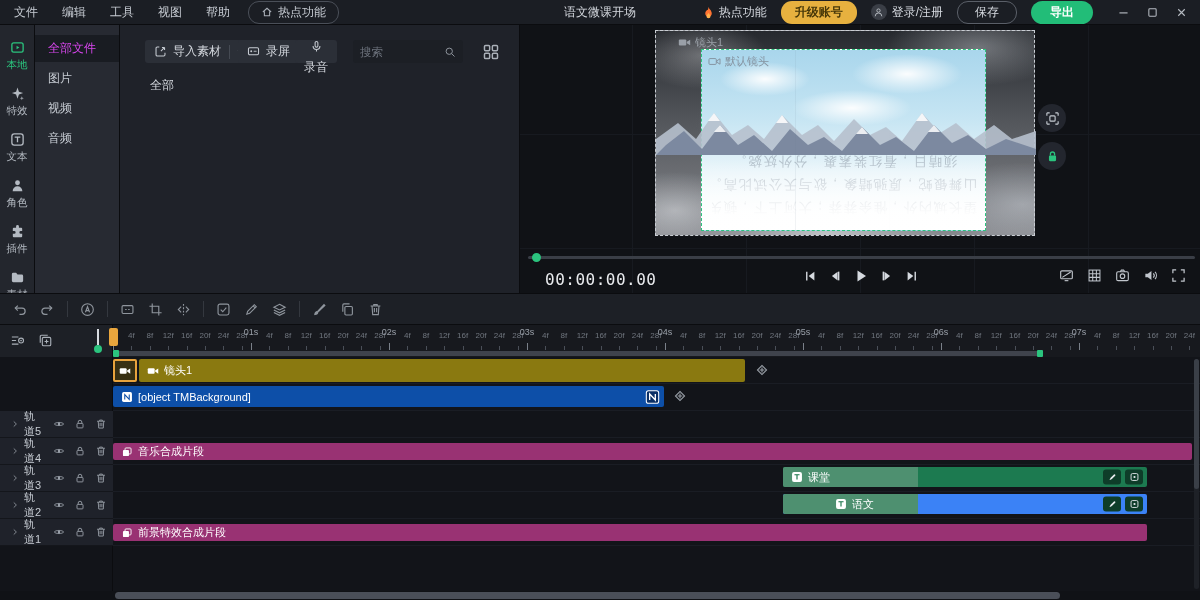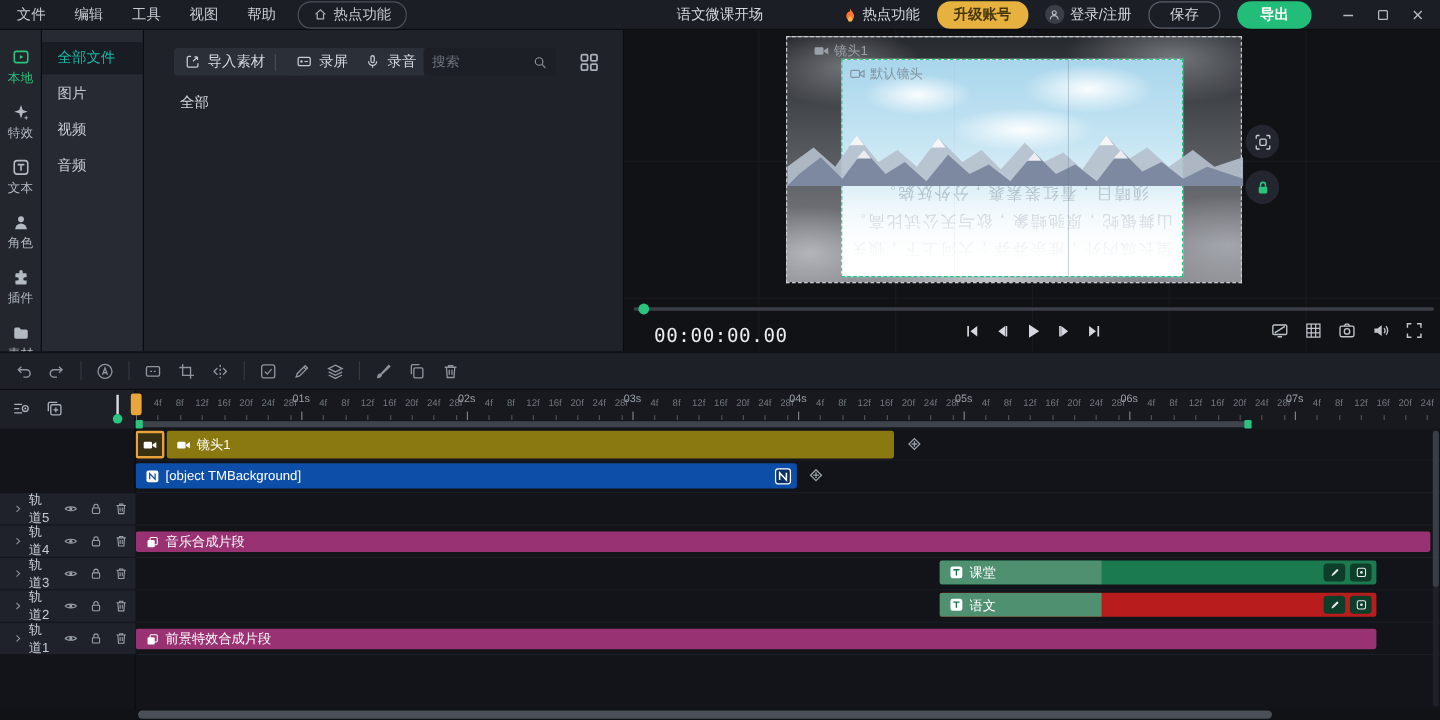--- a/index.html
+++ b/index.html
@@ -37,7 +37,7 @@
   
   .file-panel { position:absolute; left:35px; top:25px; width:85px; height:268px; background:#272a32; border-right:1px solid #0b0c0f; padding-top:10px; z-index:20; }
   .file-item { height:27px; line-height:27px; padding-left:13px; color:#c6cbd2; cursor:default; margin-bottom:3px; }
-  .file-item.active { background:#191c22; color:#14b8a6; }
+  .file-item.active { background:#191c22; color:#d946ef; }
 
   
   .media-panel { position:absolute; left:120px; top:25px; width:400px; height:268px; background:#1f2229; border-right:1px solid #0b0c0f; z-index:10; }

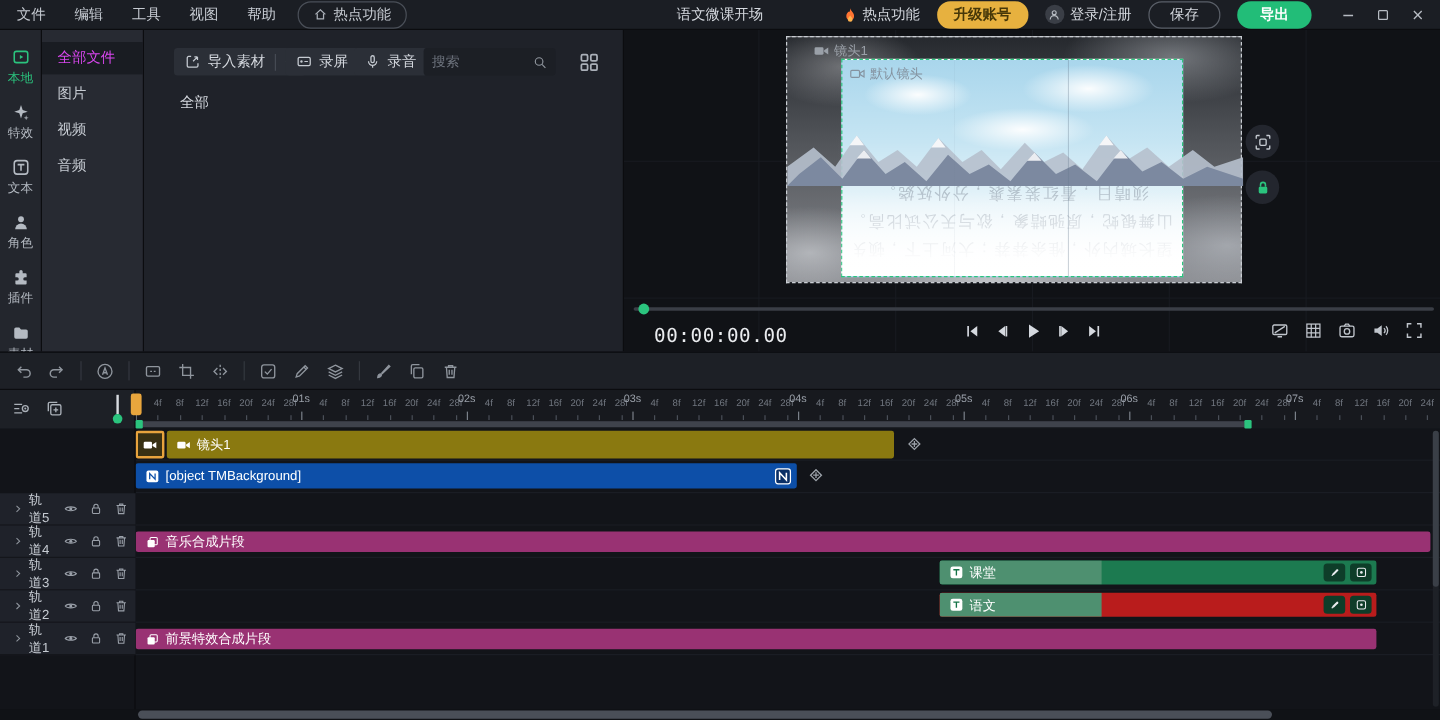--- a/index.html
+++ b/index.html
@@ -48,7 +48,7 @@
   .mbtn.import .divline { width:1px; height:14px; background:#454a53; margin-left:2px; }
   .mbtn.import .icon.chev { width:10px; height:10px; }
   .mbtn.screen { left:118px; }
-  .mbtn.audio { left:175px; }
+  .mbtn.audio { left:175px;flex-direction:column; }
   .m-search { position:absolute; left:233px; top:0; width:110px; height:23px; background:#1c1f25; border-radius:3px; display:flex; align-items:center; padding:0 7px; }
   .m-search input { flex:1; background:transparent; border:none; outline:none; color:#9aa0a9; font-size:11.5px; width:70px; font-family:inherit; }
   .m-search input::placeholder { color:#6d737d; }

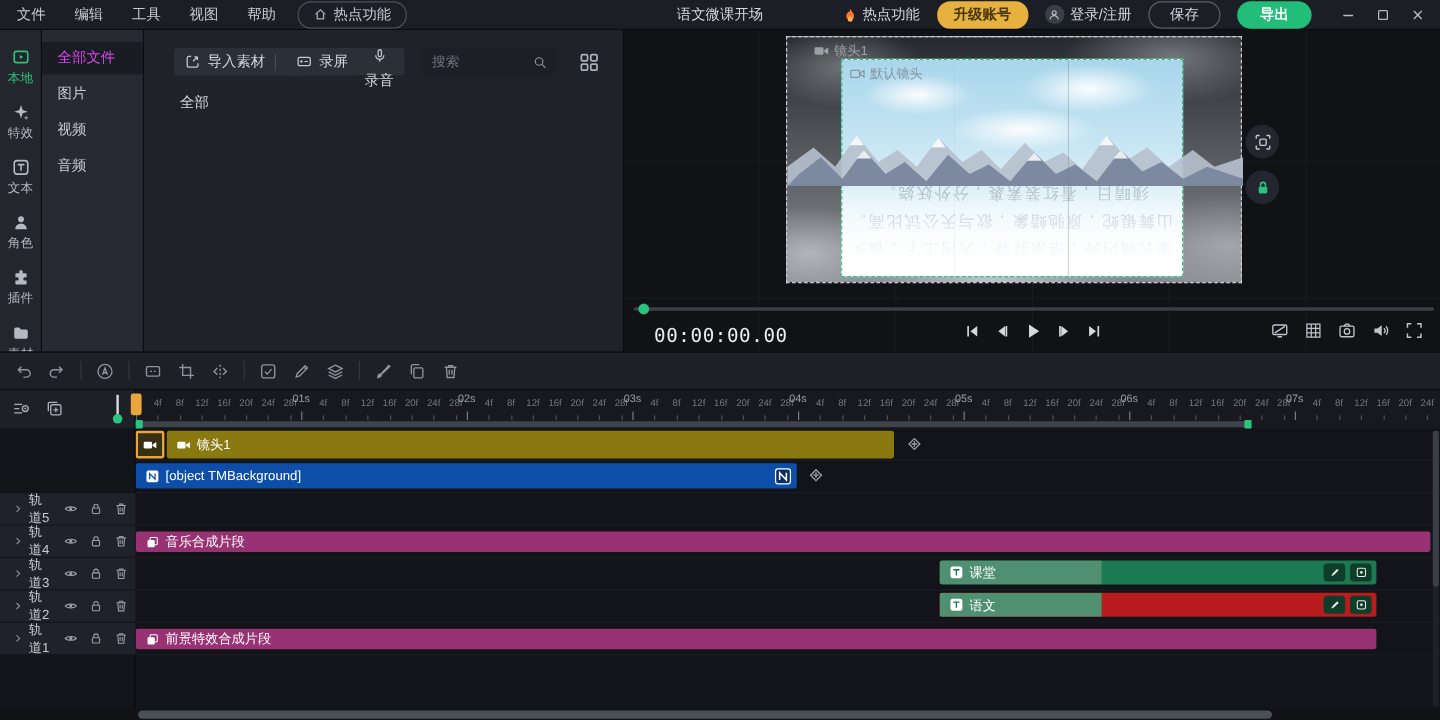--- a/index.html
+++ b/index.html
@@ -775,7 +775,7 @@
               </span>
             </div>
           </div>
-          <div class="clip" style="left: 783px; top: 137px; width: 364px; height: 20px; background: #b91c1c;">
+          <div class="clip" style="left: 783px; top: 137px; width: 364px; height: 20px; background: #3b82f6; padding-left: 44px;">
             <div class="light-sec" style="width: 135px; background: rgb(78, 144, 112);"></div>
             <span class="icon" style="position: relative; z-index: 2;">
               <svg viewBox="0 0 16 16">

